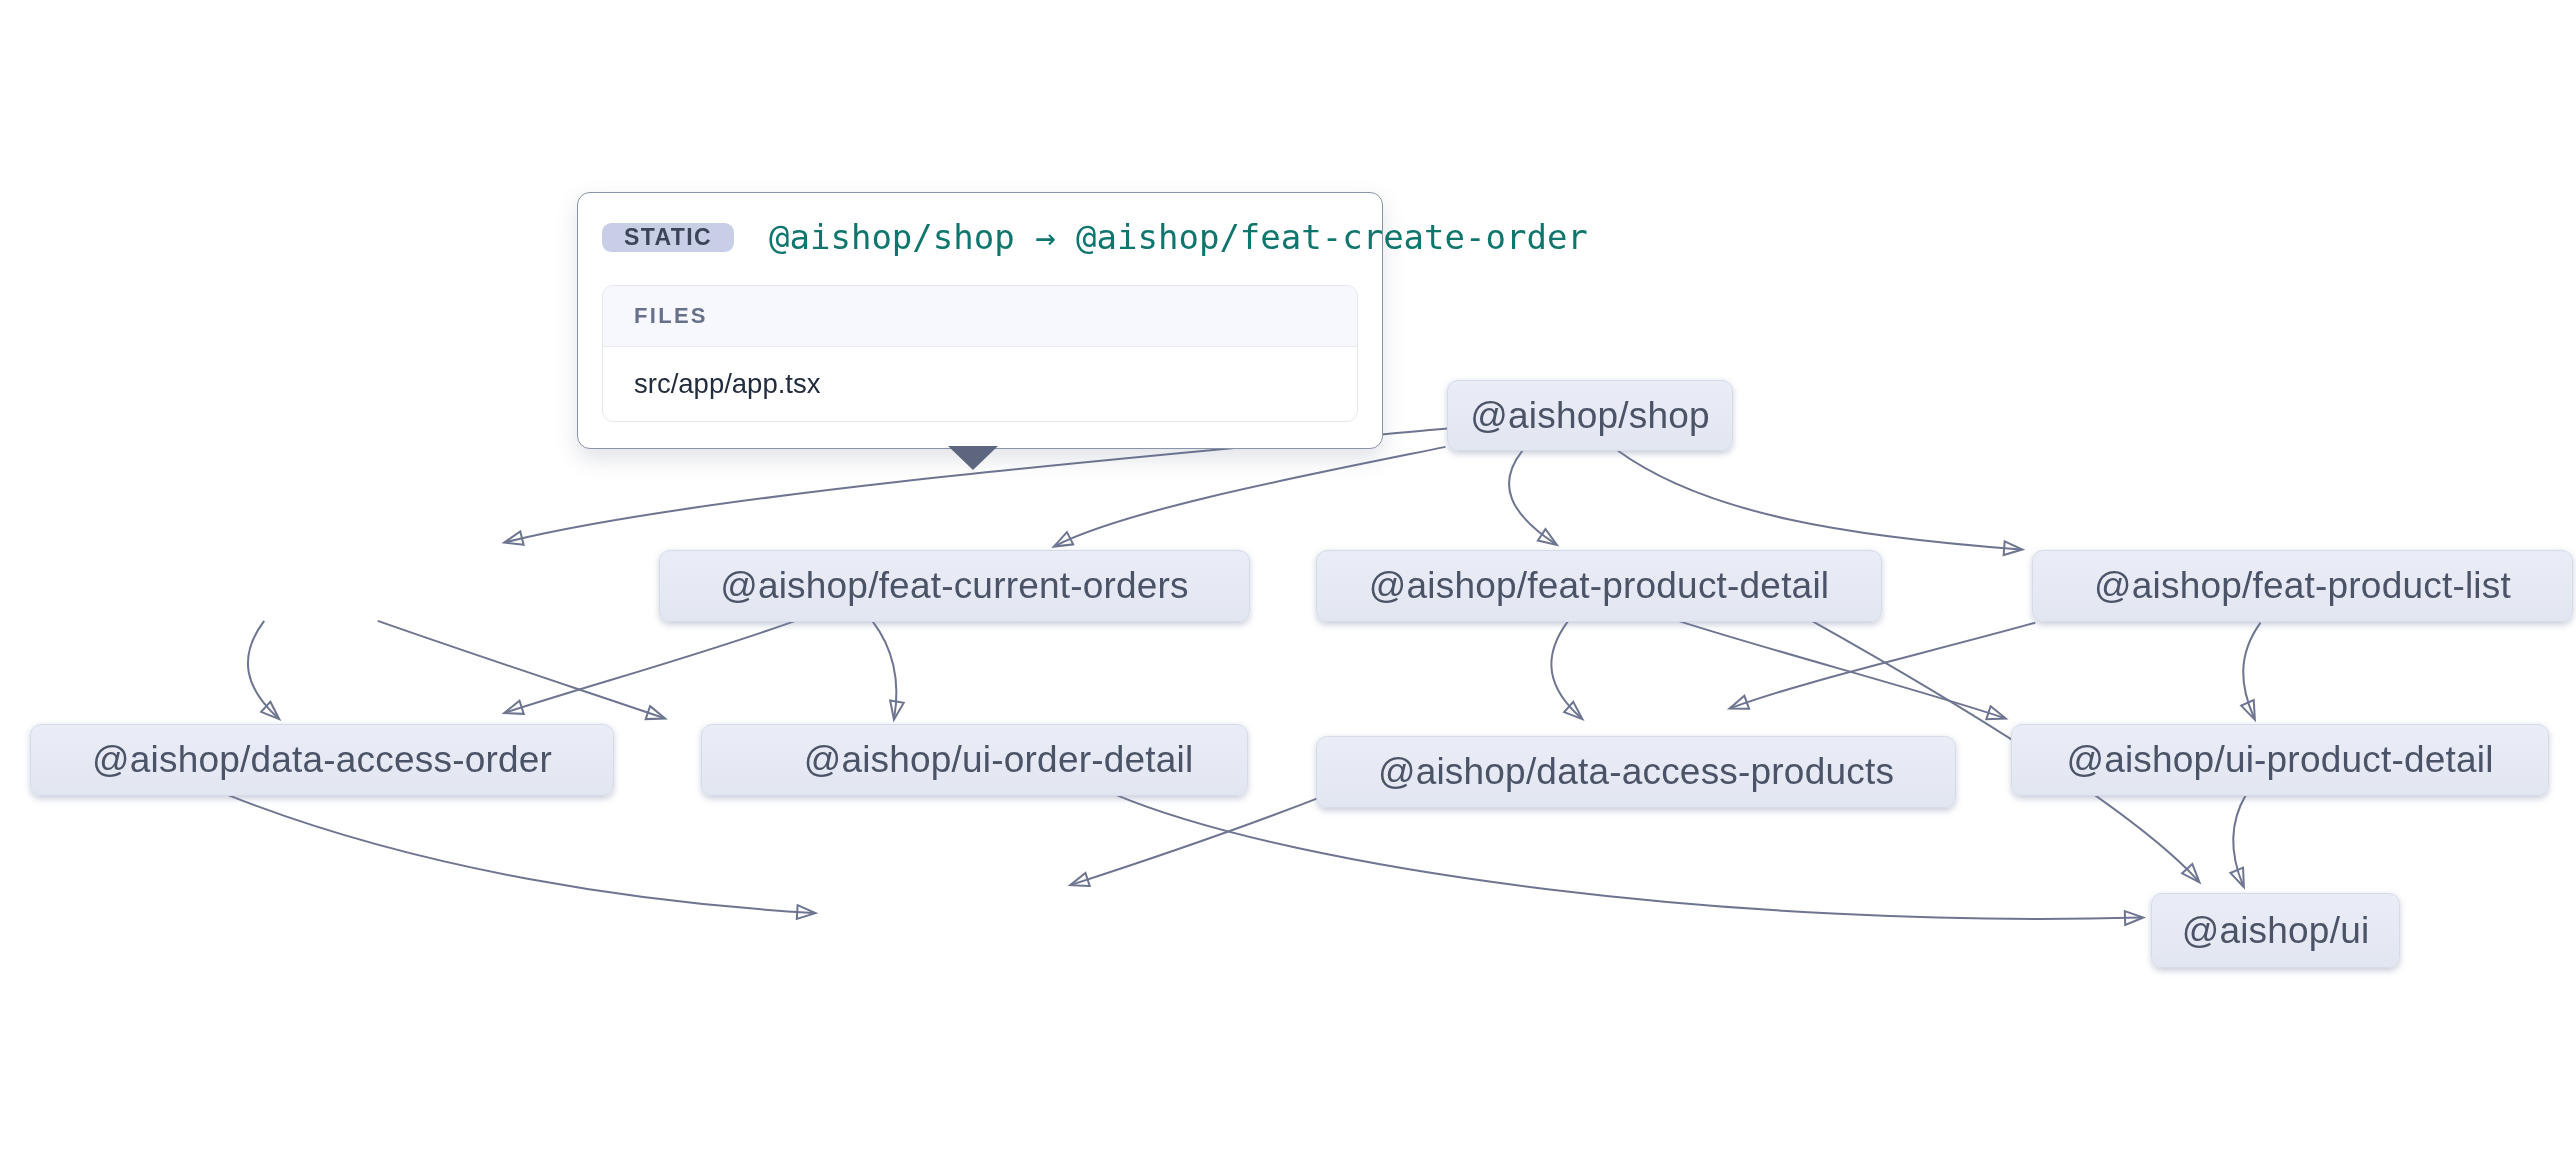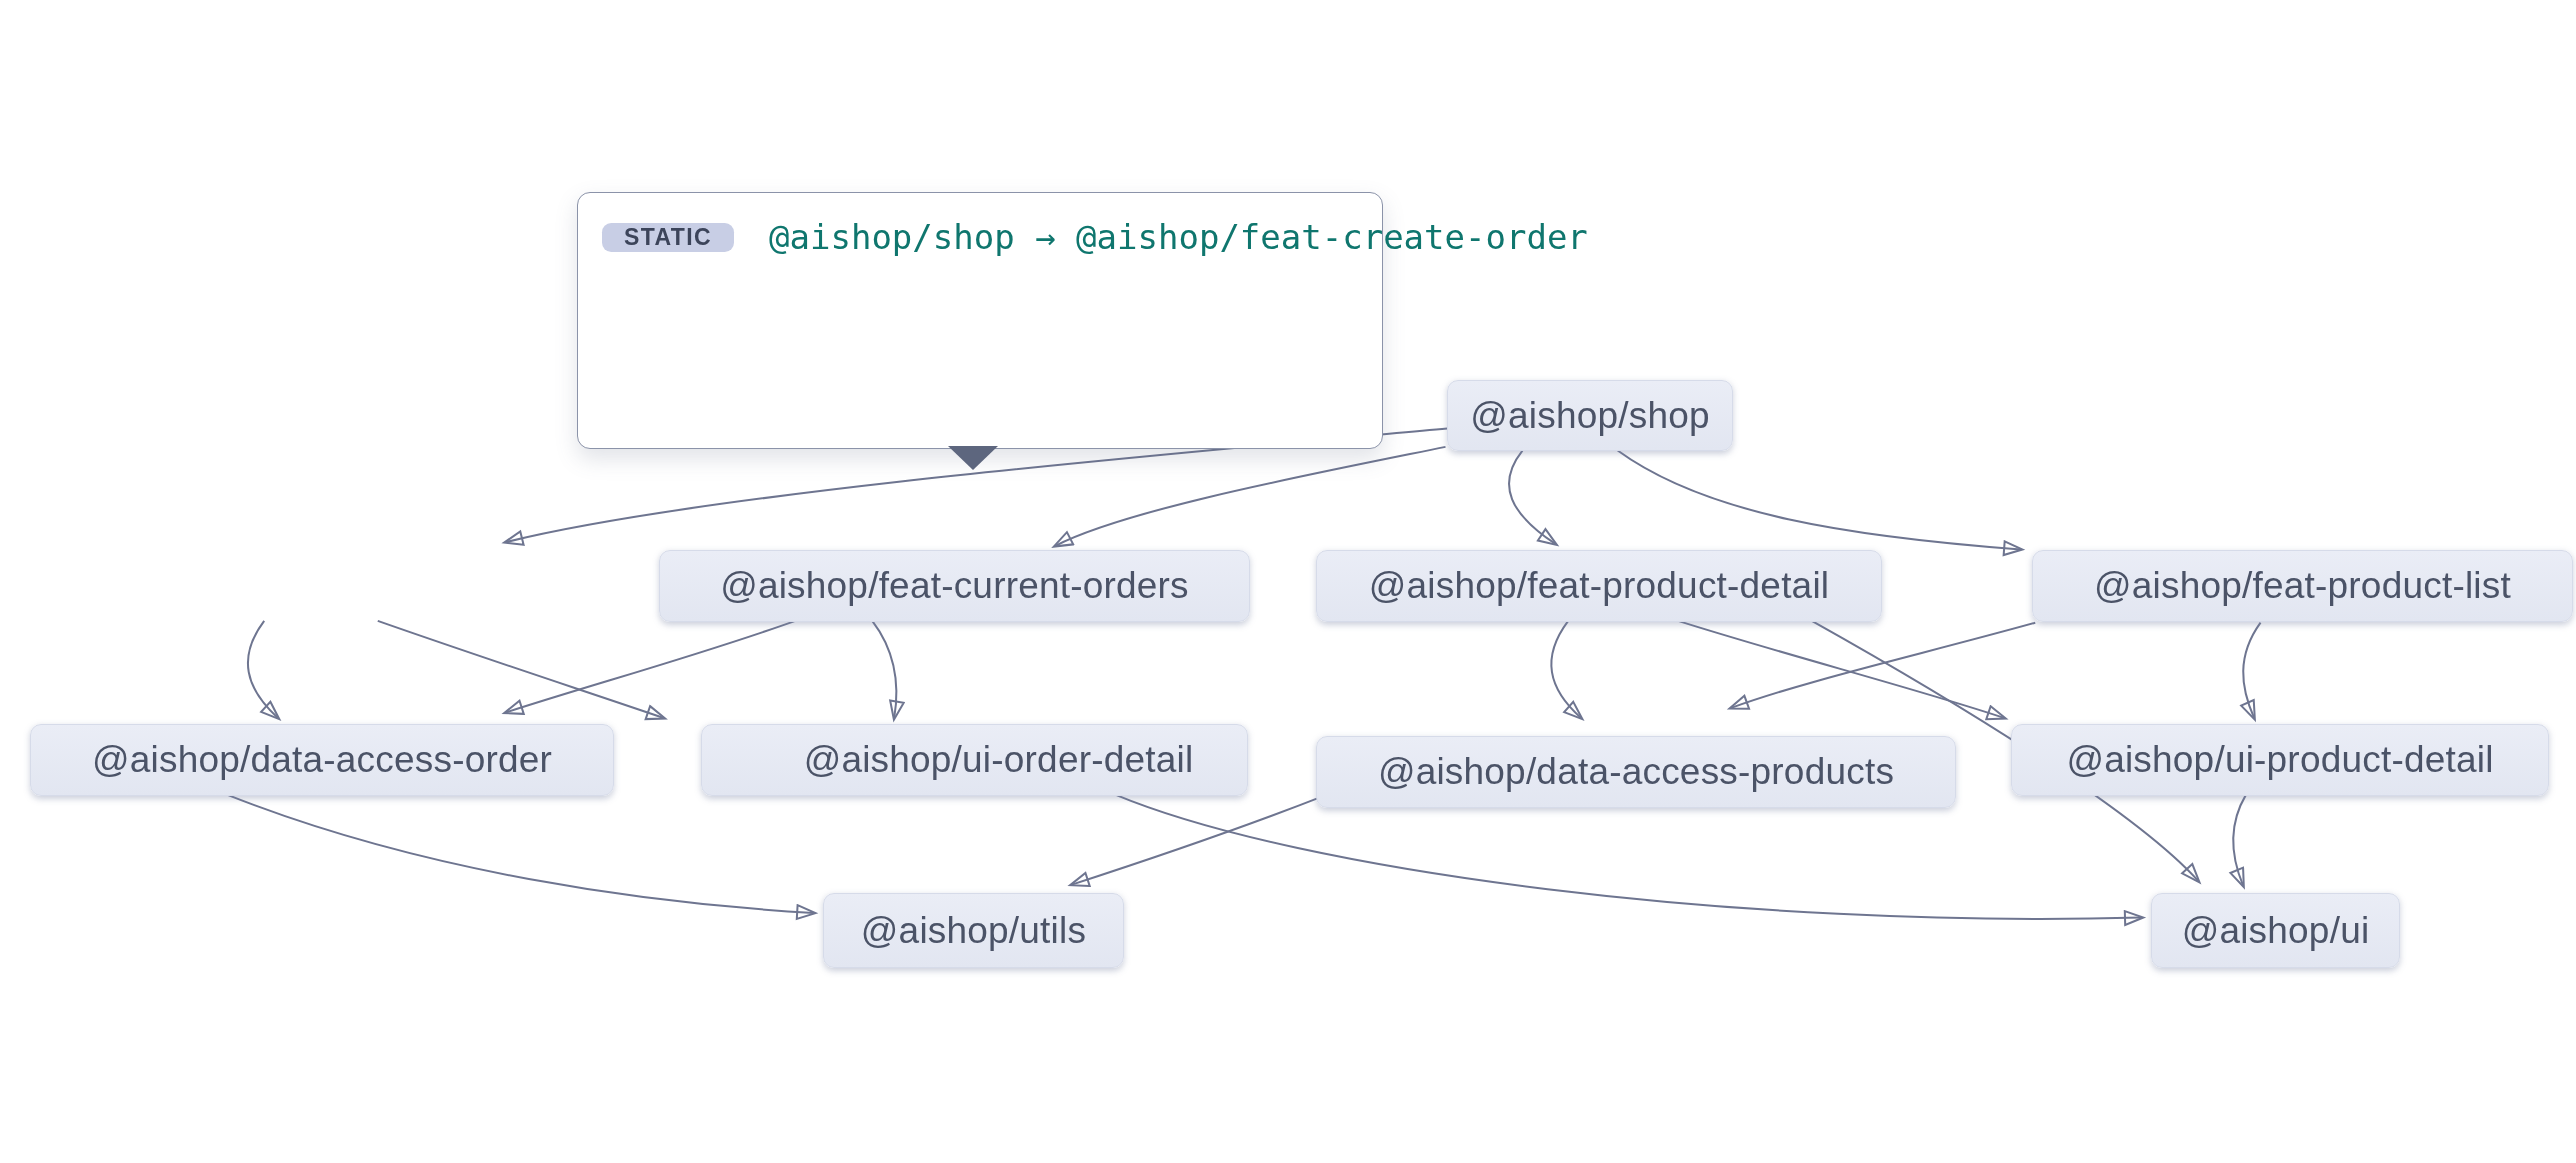--- a/index.html
+++ b/index.html
@@ -109,6 +109,10 @@
       <span class="badge">STATIC</span>
       <span class="tooltip-title">@aishop/shop → @aishop/feat-create-order</span>
     </div>
+    <div class="files-box">
+      <div class="files-header">FILES</div>
+      <div class="files-row">src/app/app.tsx</div>
+    </div>
     <div class="tooltip-pointer"></div>
   </div>
 

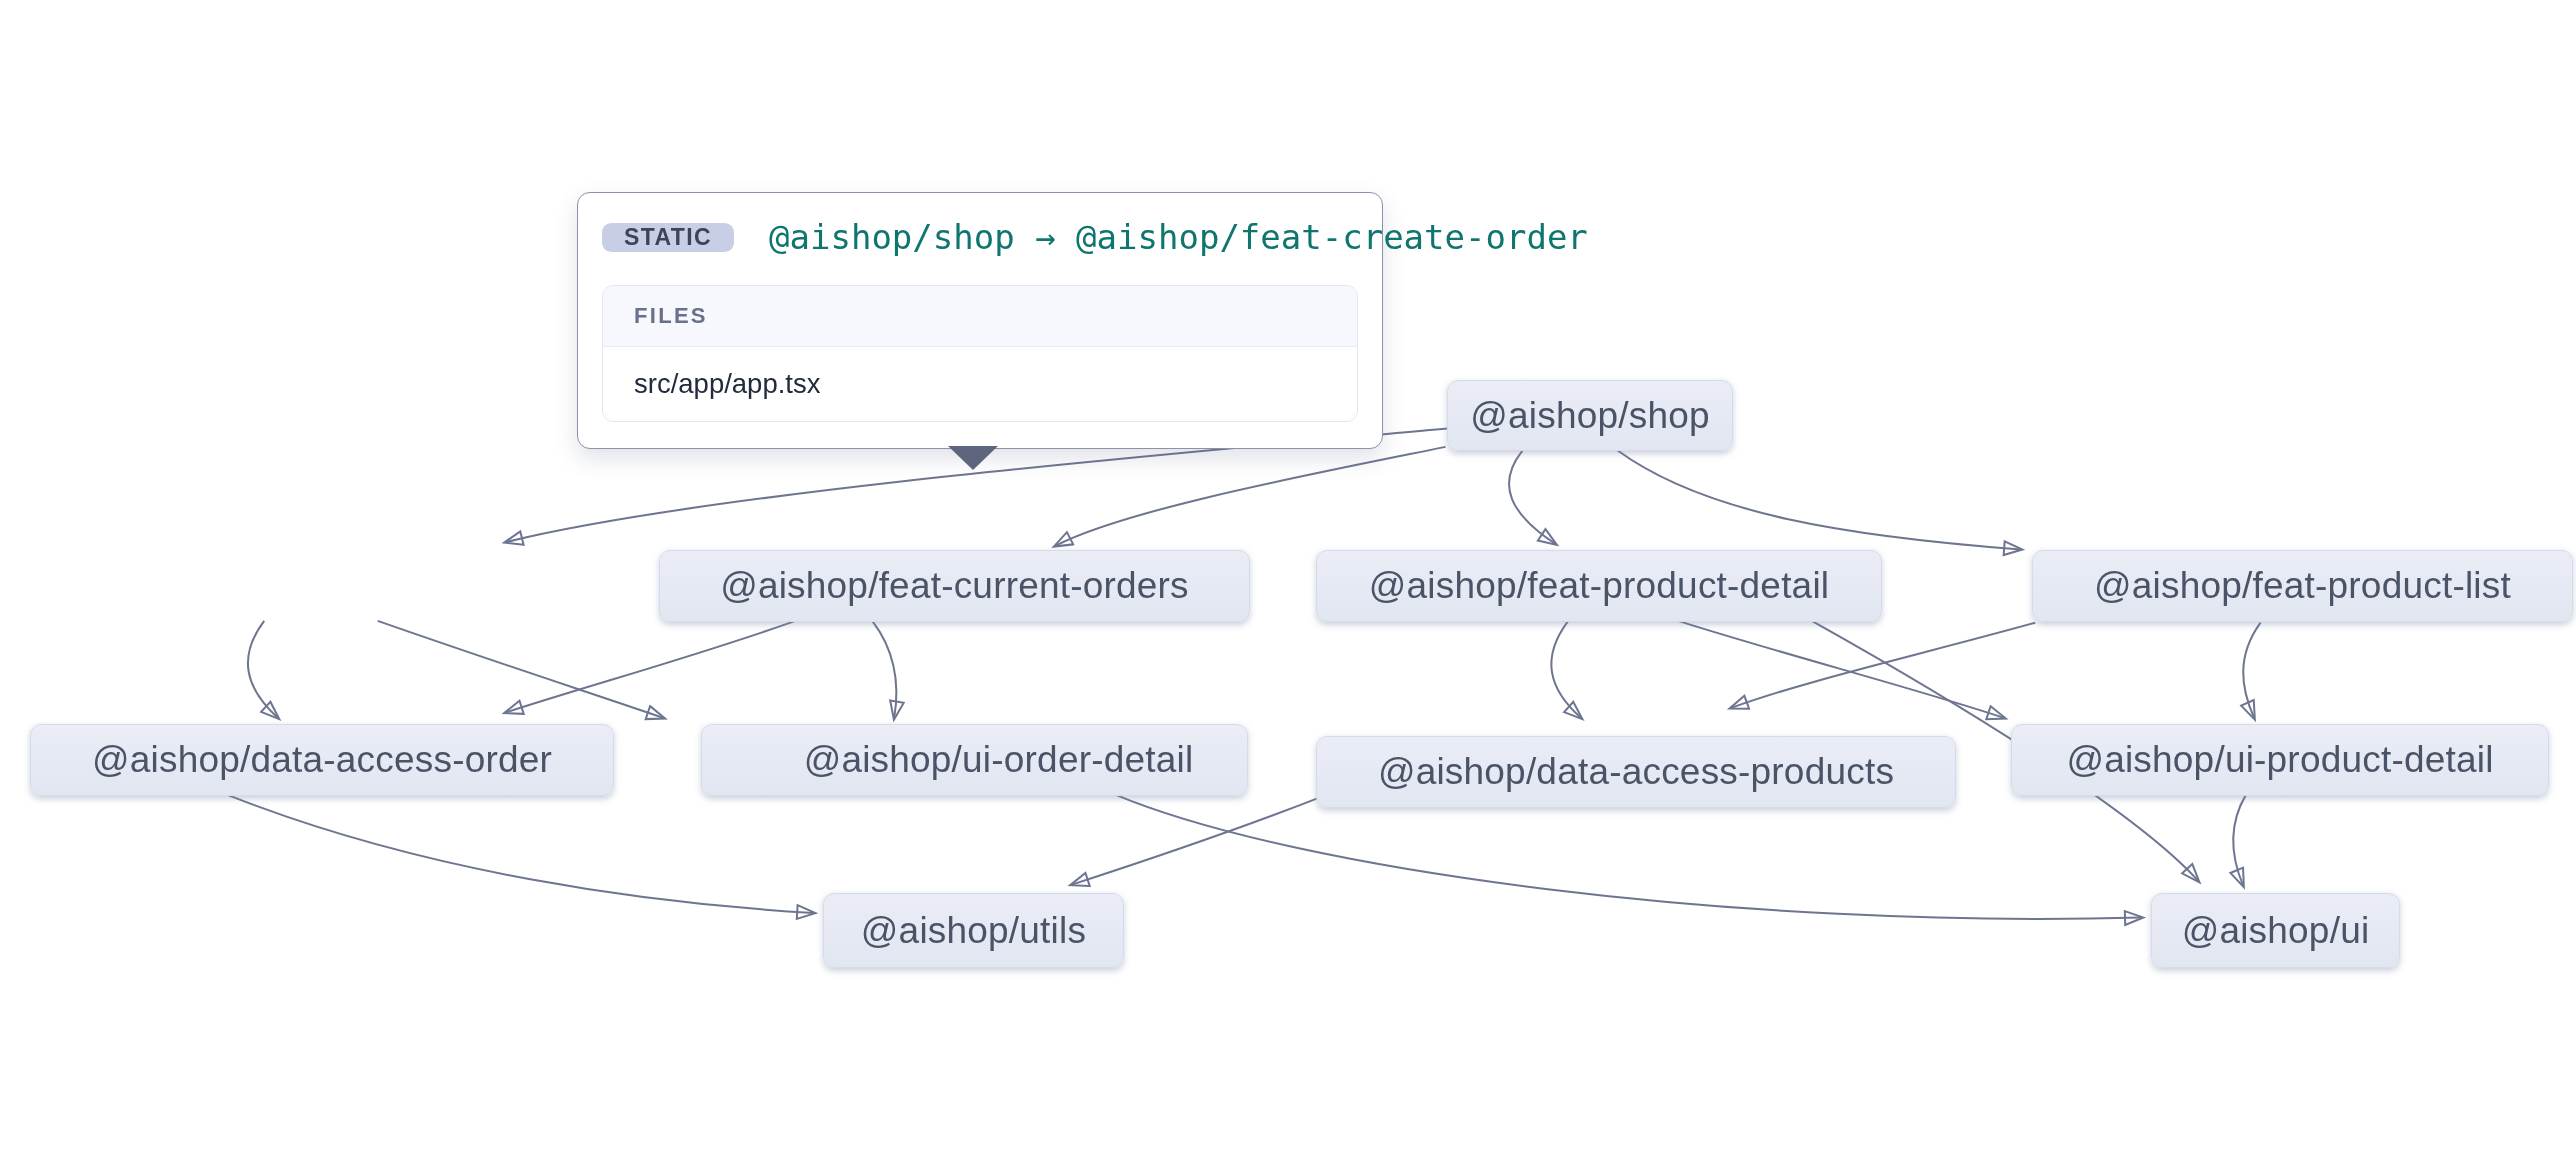--- a/index.html
+++ b/index.html
@@ -100,7 +100,6 @@
 
   <div class="node" style="left:2011px;top:724px;width:536px;height:70px;">@aishop/ui-product-detail</div>
 
-  <div class="node" style="left:823px;top:893px;width:299px;height:73px;">@aishop/utils</div>
 
   <div class="node" style="left:2151px;top:893px;width:247px;height:73px;">@aishop/ui</div>
 

